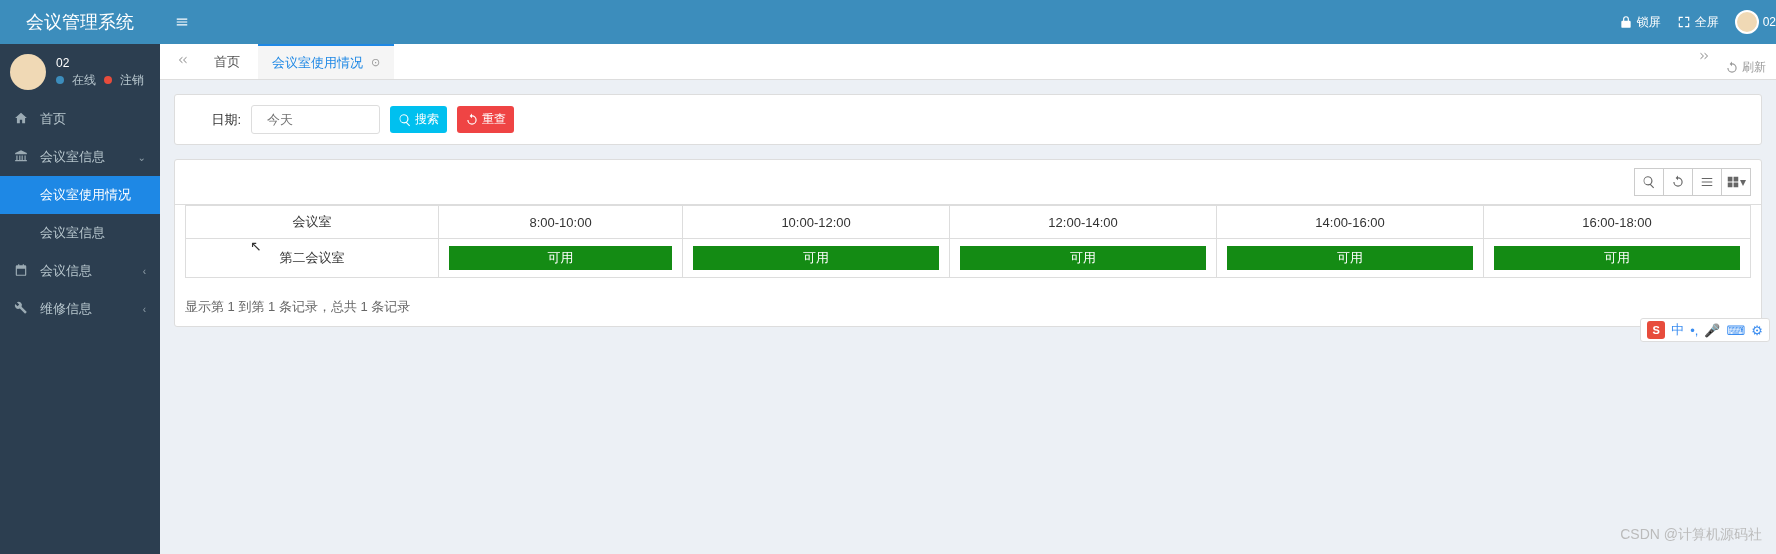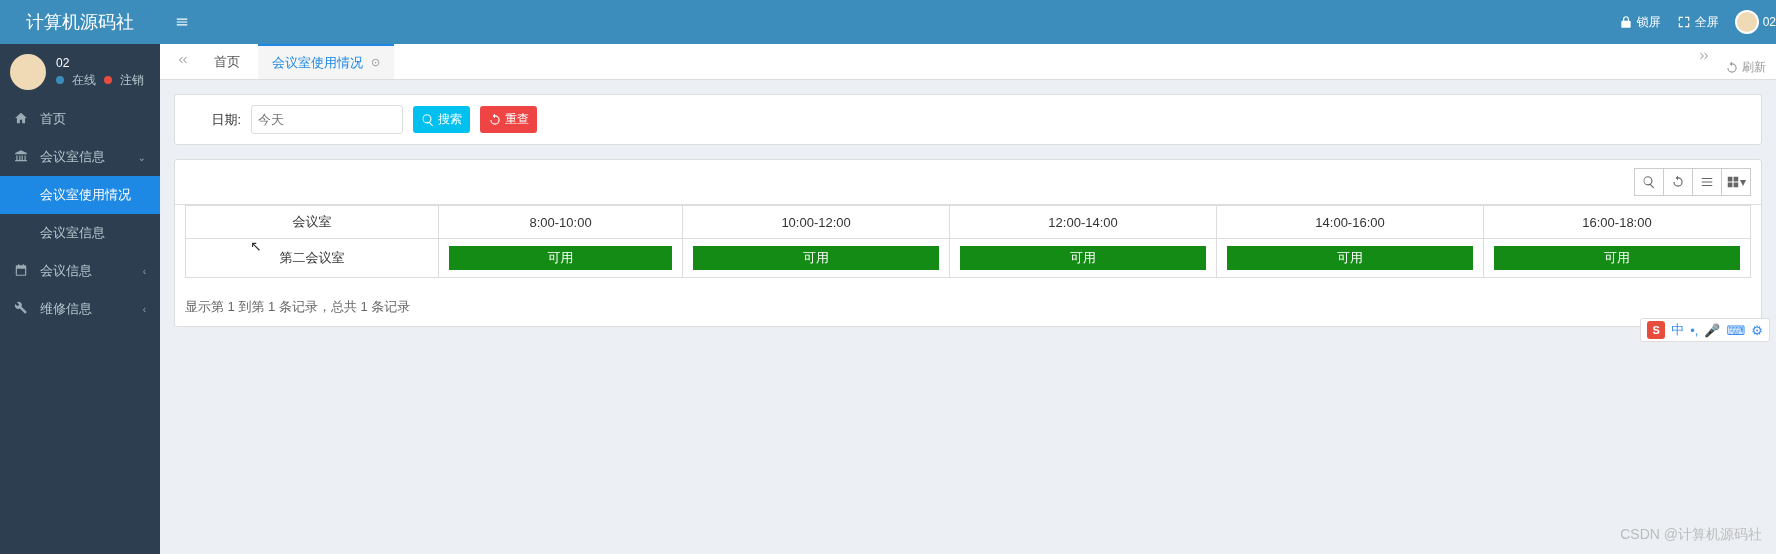--- a/index.html
+++ b/index.html
@@ -77,7 +77,7 @@
 
 <div class="topbar">
   <div class="topbar-left">
-    <div class="logo">计算机源码社</div>
+    <div class="logo">会议管理系统</div>
     <div class="toggle-btn">
       <svg viewBox="0 0 24 24">
           <path d="M3 6h18v2H3zm0 5h18v2H3zm0 5h18v2H3z"></path>

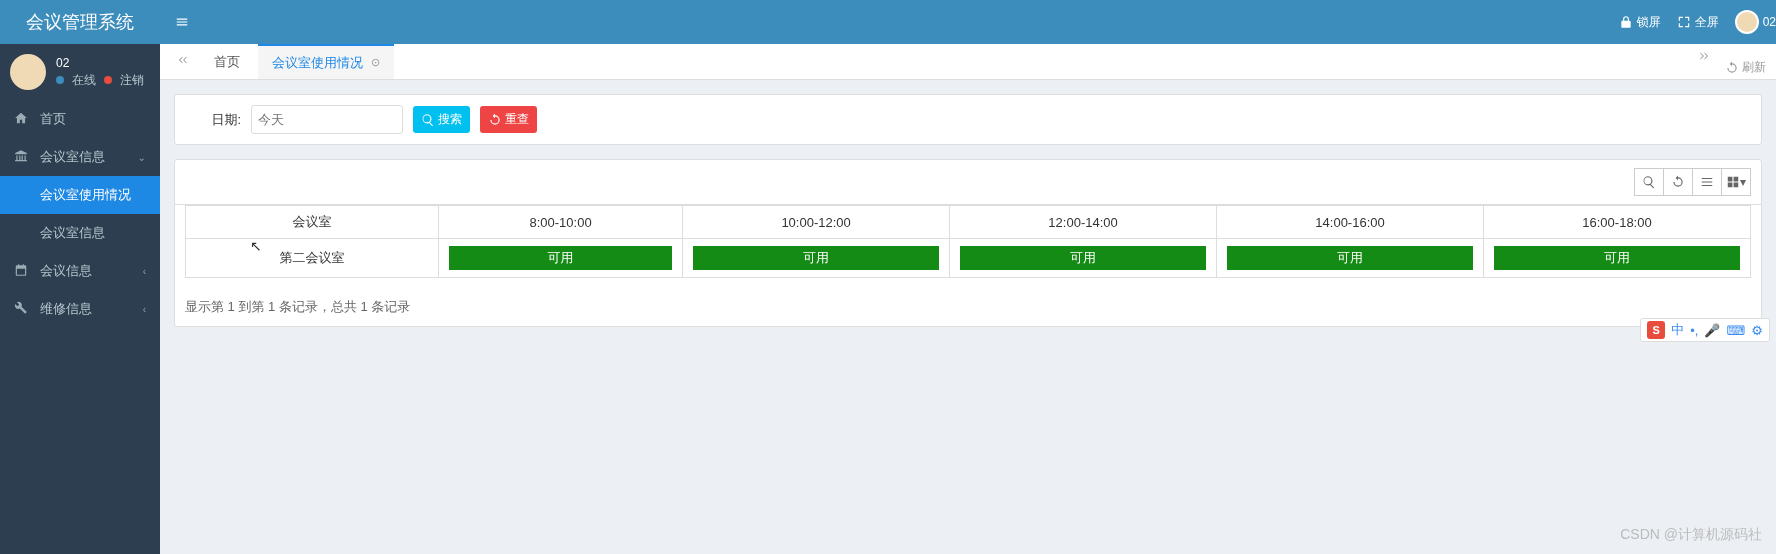--- a/index.html
+++ b/index.html
@@ -46,7 +46,7 @@
     .panel { background: #fff; border: 1px solid #ddd; border-radius: 3px; margin-bottom: 14px; }
     .search-panel { padding: 10px 16px; display: flex; align-items: center; gap: 10px; }
     .search-label { font-size: 13px; color: #333; width: 50px; text-align: right; }
-    .date-input { width: 152px; padding: 6px 6px; border: 1px solid #ddd; border-radius: 3px; font-size: 13px; color: #999; }
+    .date-input { width: 129px; padding: 6px 15px; border: 1px solid #ddd; border-radius: 3px; font-size: 13px; color: #999; }
     .btn { padding: 5px 8px; border: none; border-radius: 3px; color: #fff; font-size: 12px; cursor: pointer; display: inline-flex; align-items: center; gap: 3px; }
     .btn-teal { background: #00c0ef; }
     .btn-orange { background: #ef4444; }

